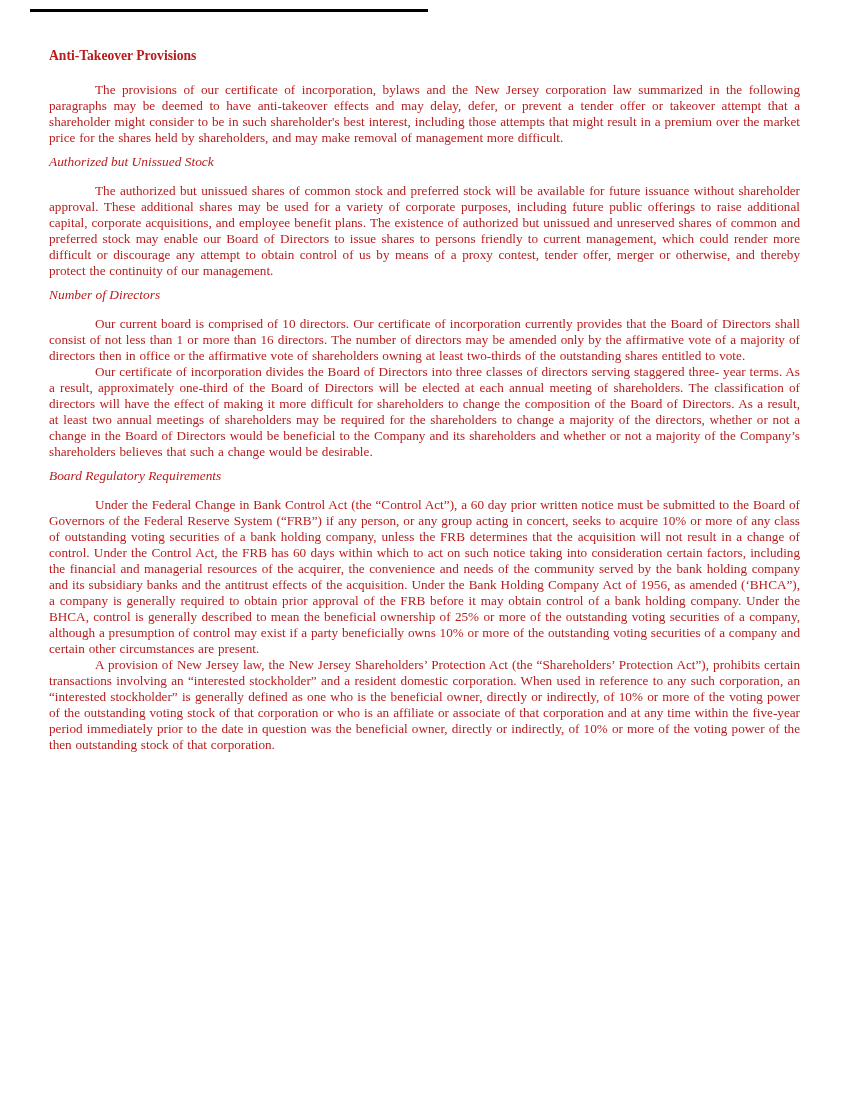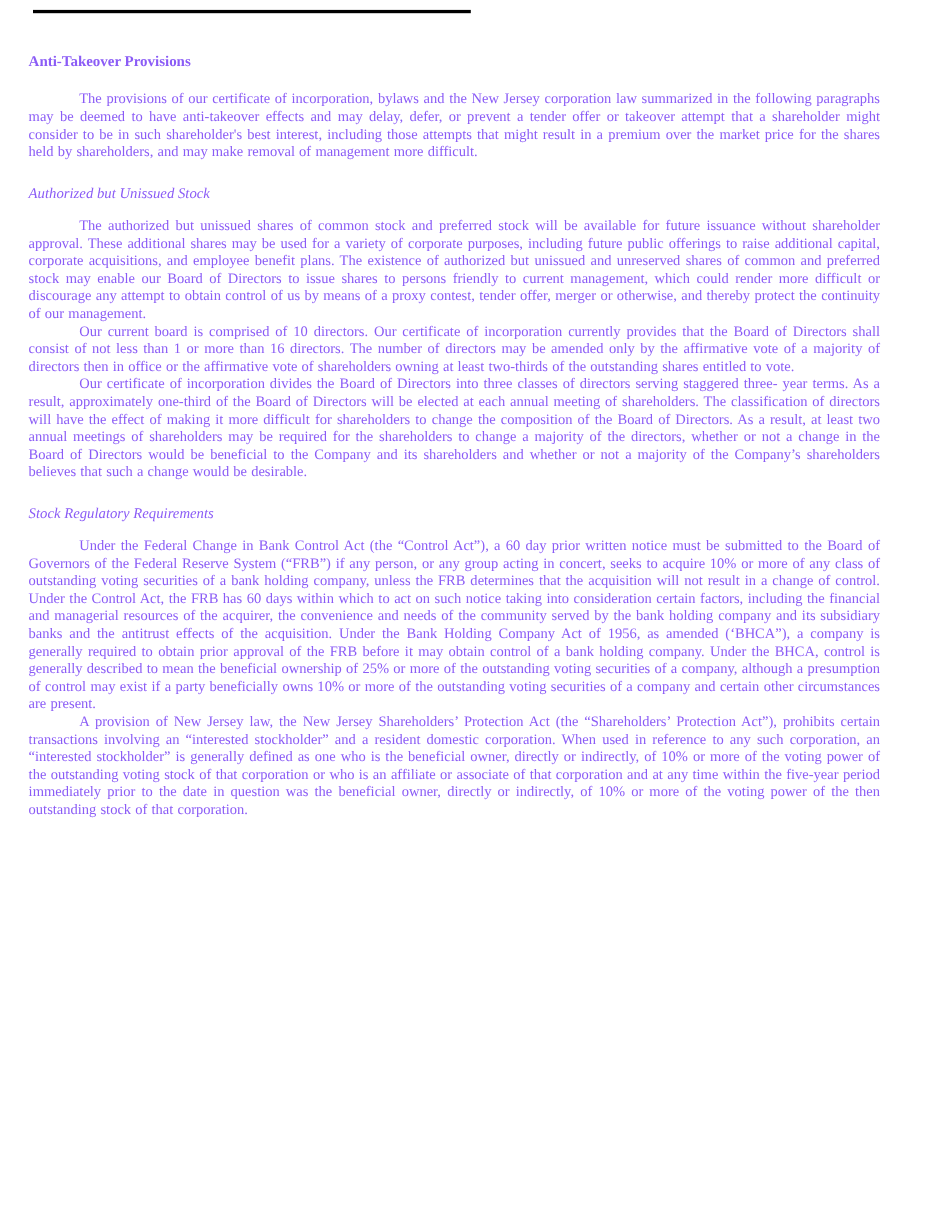--- a/index.html
+++ b/index.html
@@ -13,12 +13,12 @@
     height: 1100px;
     margin: 0 auto;
     background: #ffffff;
-    color: #8b5cf6;
+    color: #b91c1c;
     font-family: "Liberation Serif", "DejaVu Serif", serif;
     font-size: 13.2px;
     line-height: 16px;
     box-sizing: border-box;
-    padding: 48px 49px 0 26px;
+    padding: 48px 49px 0 49px;
     overflow: hidden;
   }
   .top-rule {

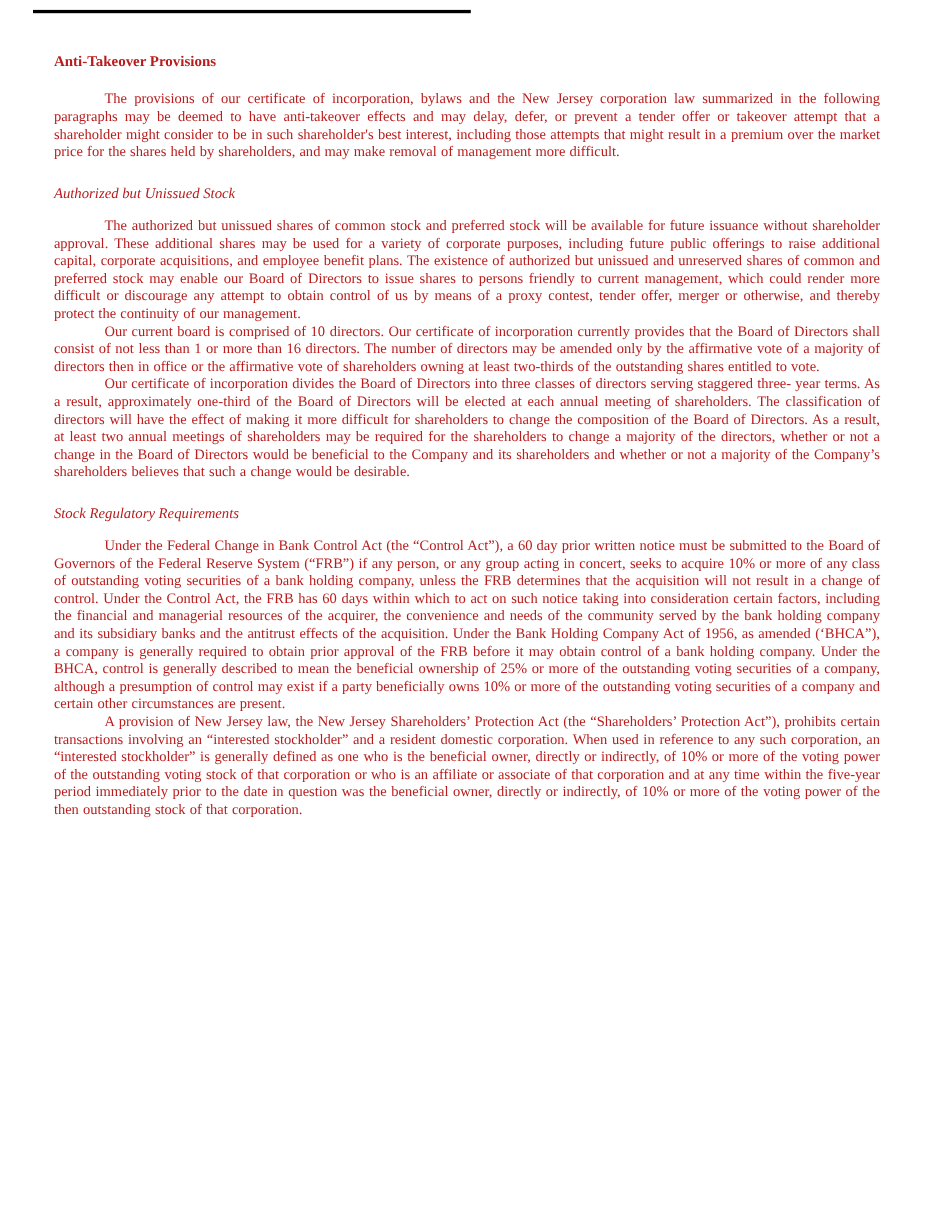--- a/index.html
+++ b/index.html
@@ -40,7 +40,7 @@
     font-size: 13.4px;
     font-weight: normal;
     font-style: italic;
-    margin: 22px 0 13px 0;
+    margin: 8px 0 13px 0;
     line-height: 16px;
   }
   .body-para {

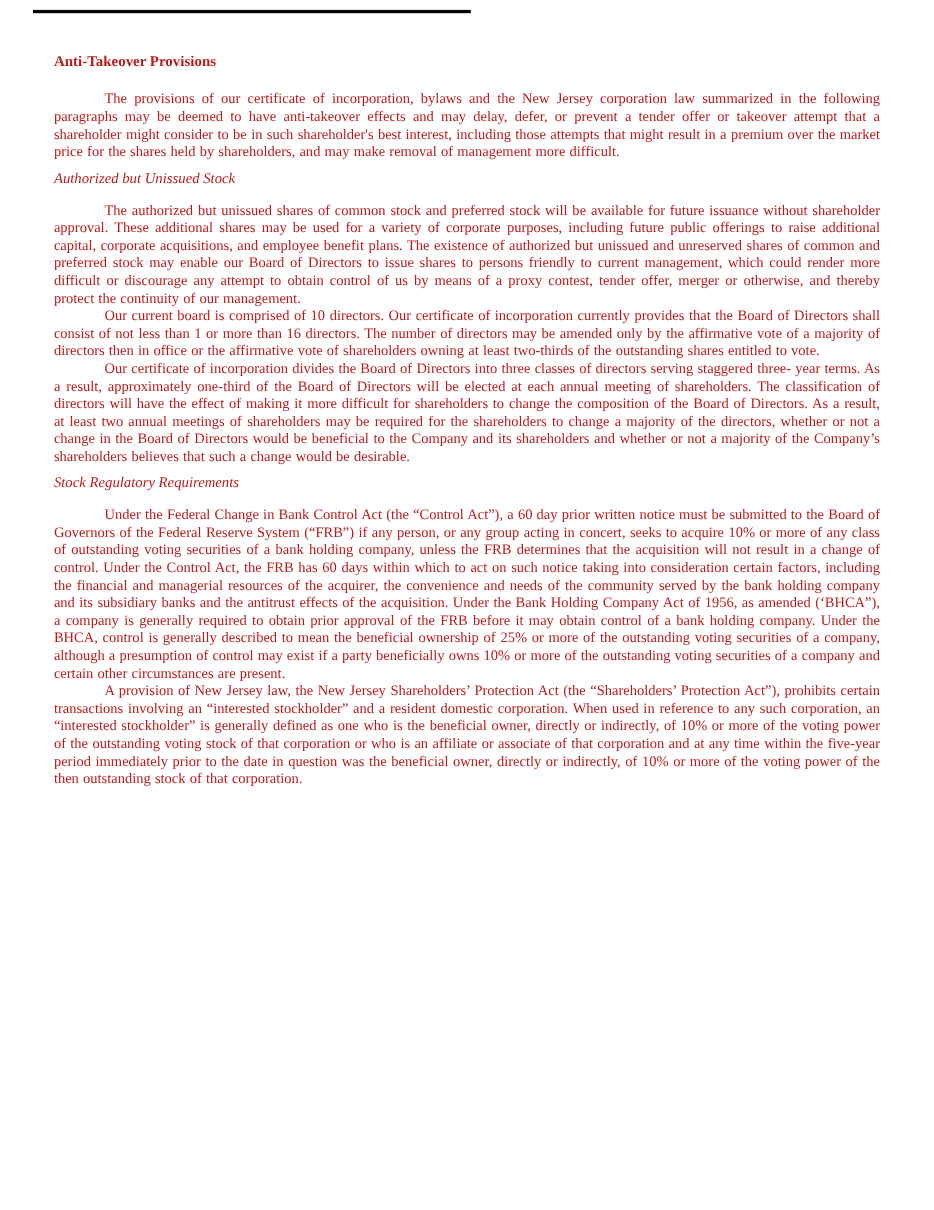--- a/index.html
+++ b/index.html
@@ -67,6 +67,7 @@
   </section>
 
   <section>
+    <h2 class="section-heading">Number of Directors</h2>
     <p class="body-para">Our current board is comprised of 10 directors. Our certificate of incorporation currently provides that the Board of Directors shall consist of not less than 1 or more than 16 directors. The number of directors may be amended only by the affirmative vote of a majority of directors then in office or the affirmative vote of shareholders owning at least two-thirds of the outstanding shares entitled to vote.</p>
   </section>
 

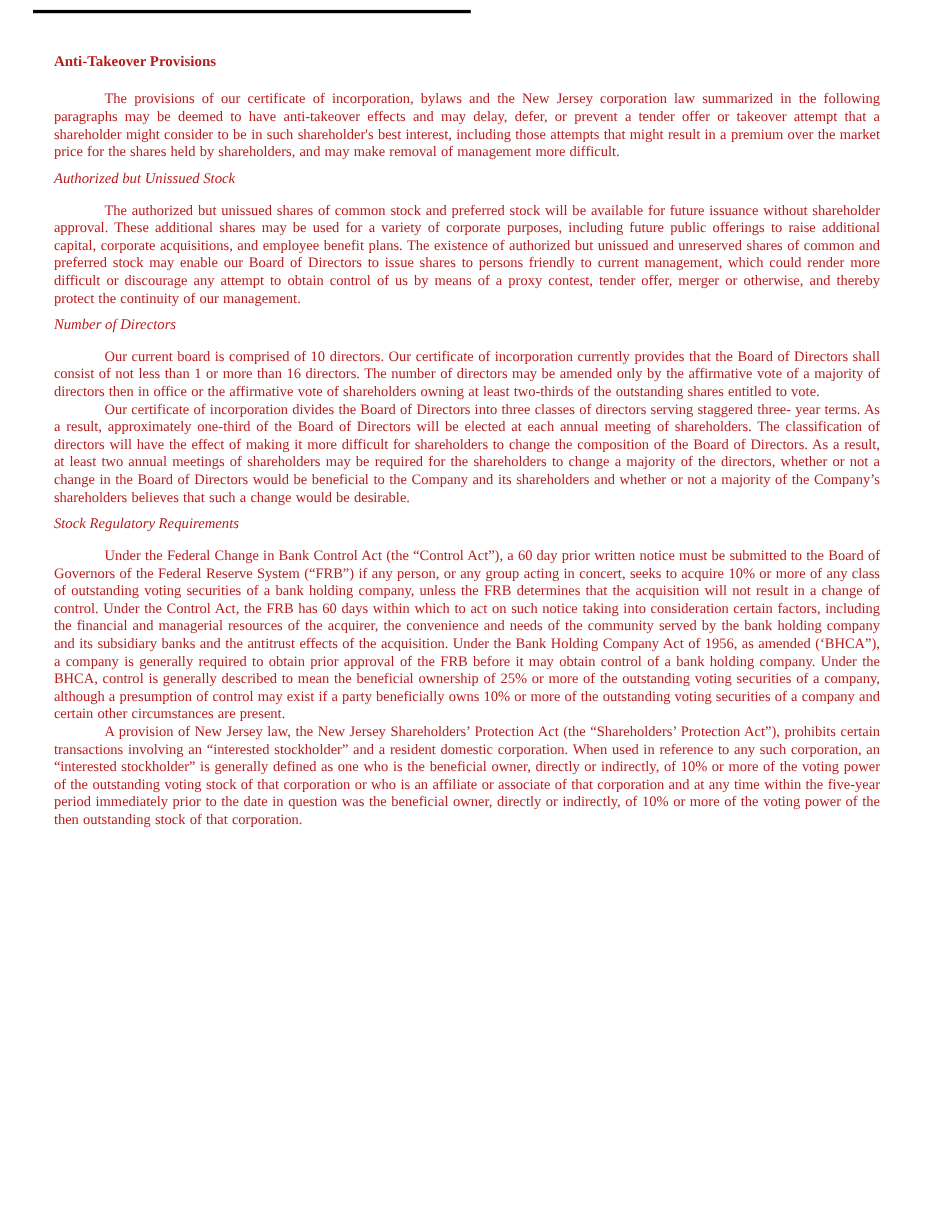--- a/index.html
+++ b/index.html
@@ -76,7 +76,7 @@
   </section>
 
   <section>
-    <h2 class="section-heading">Stock Regulatory Requirements</h2>
+    <h2 class="section-heading">Board Regulatory Requirements</h2>
     <p class="body-para">Under the Federal Change in Bank Control Act (the “Control Act”), a 60 day prior written notice must be submitted to the Board of Governors of the Federal Reserve System (“FRB”) if any person, or any group acting in concert, seeks to acquire 10% or more of any class of outstanding voting securities of a bank holding company, unless the FRB determines that the acquisition will not result in a change of control. Under the Control Act, the FRB has 60 days within which to act on such notice taking into consideration certain factors, including the financial and managerial resources of the acquirer, the convenience and needs of the community served by the bank holding company and its subsidiary banks and the antitrust effects of the acquisition. Under the Bank Holding Company Act of 1956, as amended (‘BHCA”), a company is generally required to obtain prior approval of the FRB before it may obtain control of a bank holding company. Under the BHCA, control is generally described to mean the beneficial ownership of 25% or more of the outstanding voting securities of a company, although a presumption of control may exist if a party beneficially owns 10% or more of the outstanding voting securities of a company and certain other circumstances are present.</p>
   </section>
 

